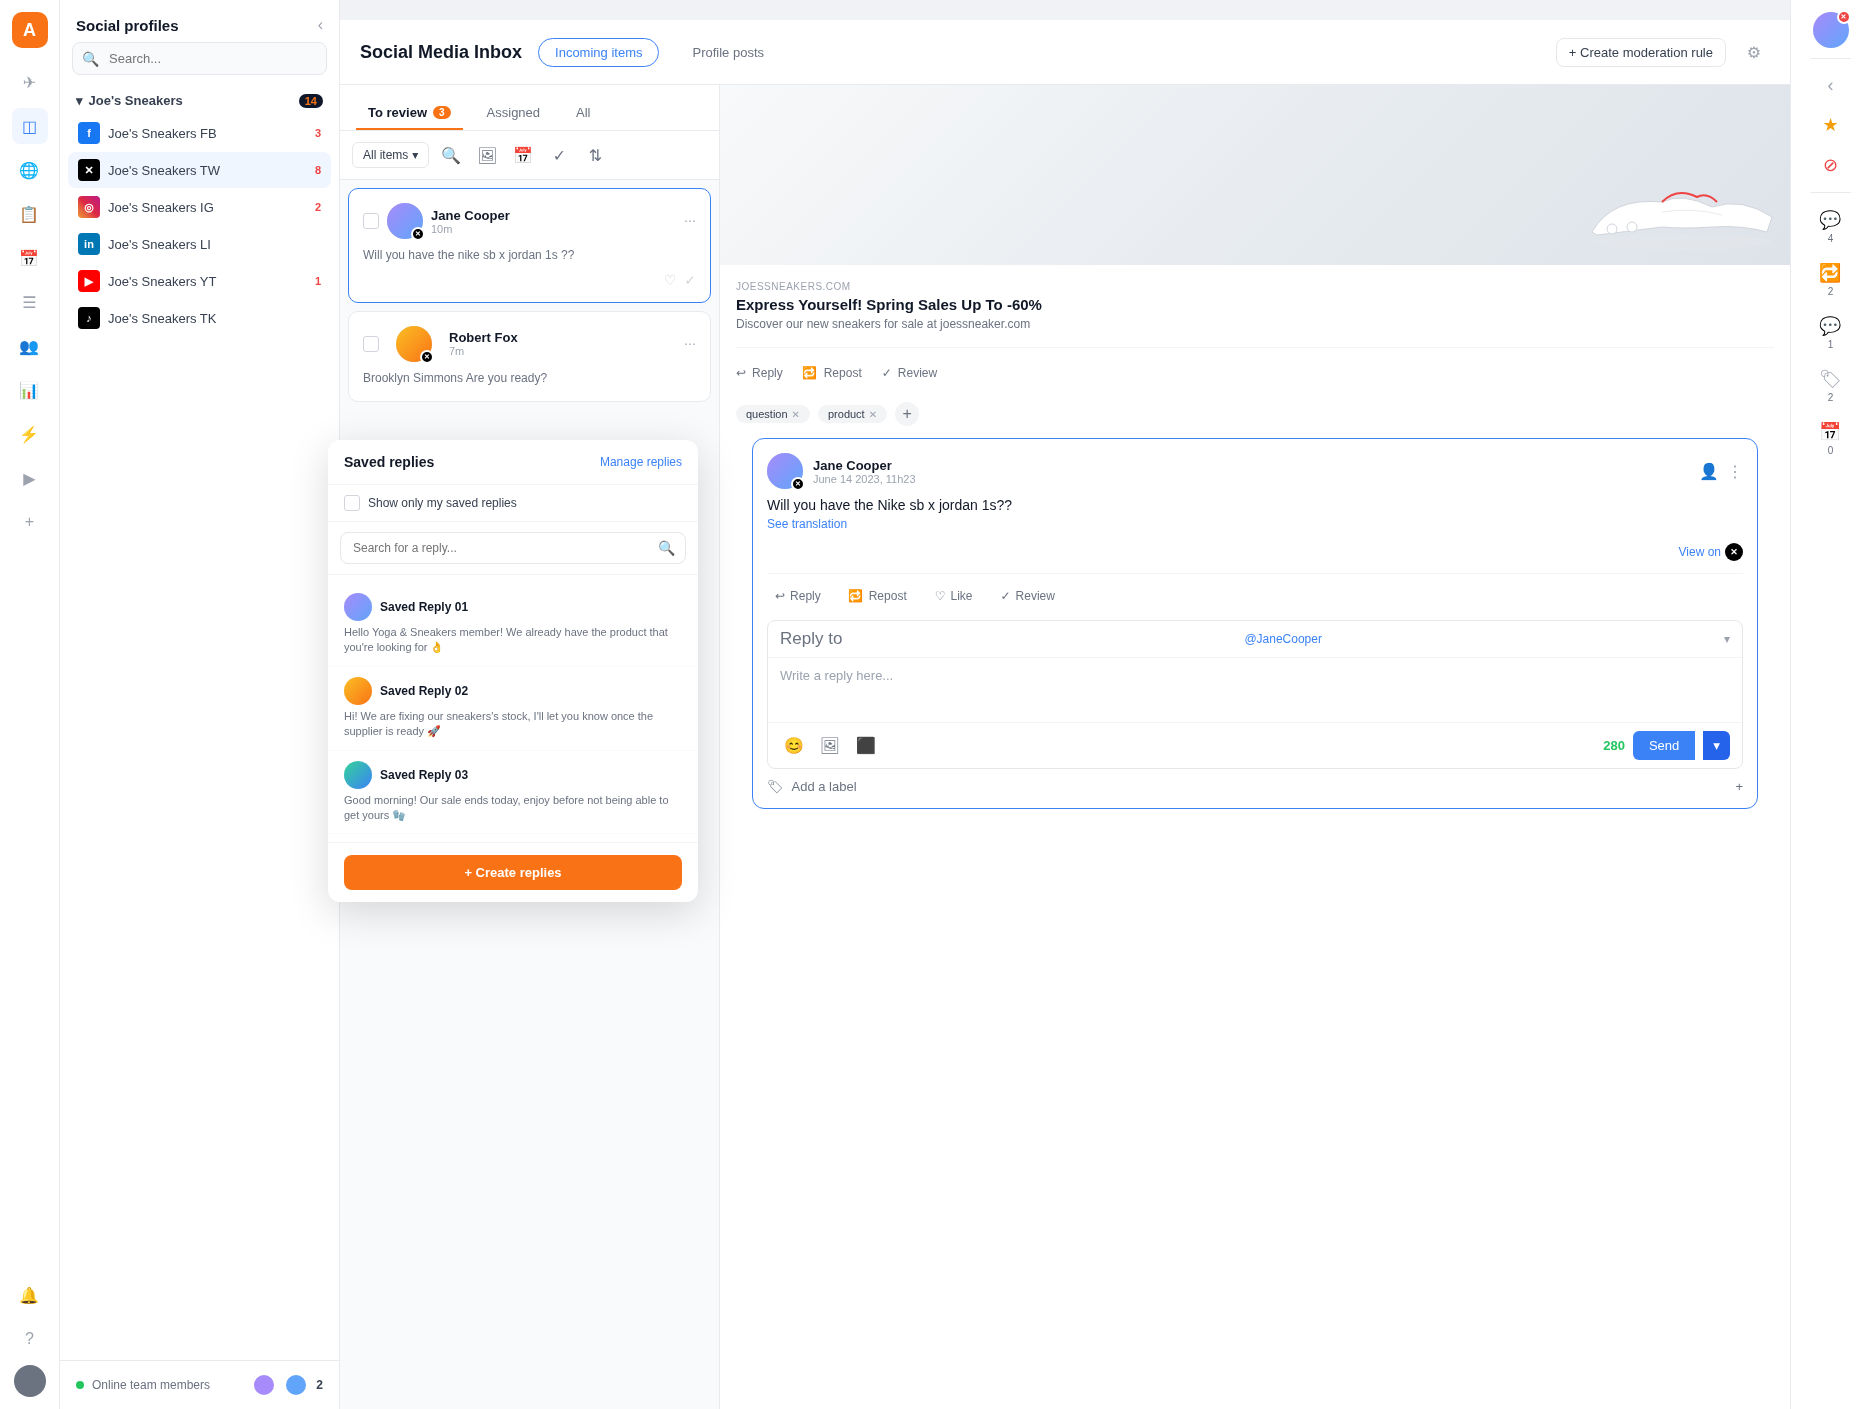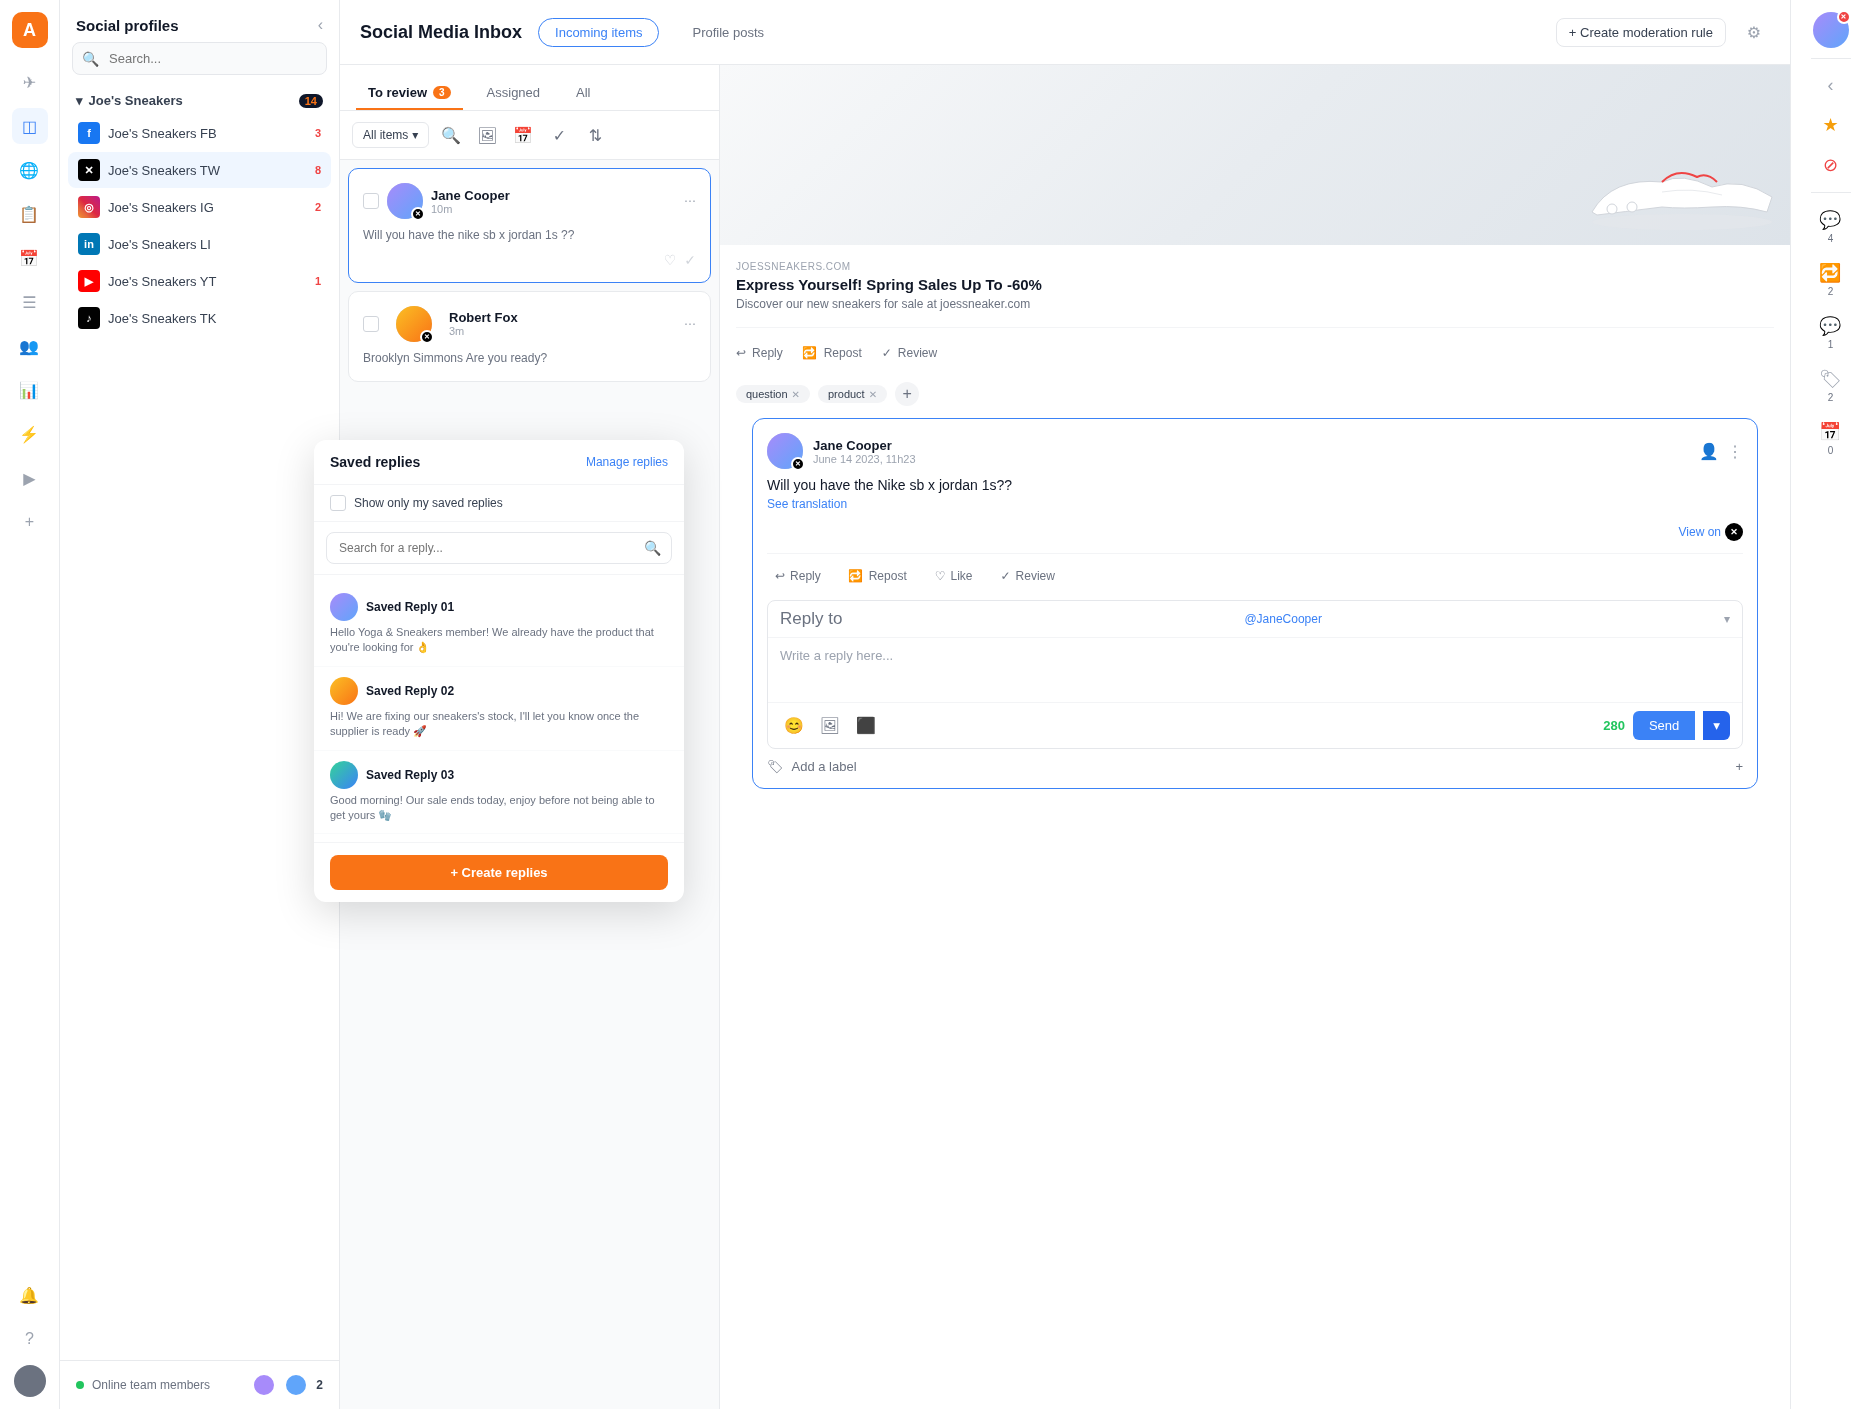--- a/index.html
+++ b/index.html
@@ -51,7 +51,7 @@
     .main-area {
       position: absolute; left: 340px; top: 0; right: 80px; height: 100%; display: flex; flex-direction: column;
     }
-    .main-header { display: flex; align-items: center; padding: 16px 20px; background: #fff; border-bottom: 1px solid #e8eaed; gap: 16px; }
+    .main-header { display: flex; align-items: center; padding: 16px 20px; background: #fff; border-bottom: 1px solid #e8eaed; gap: 16px; margin-top: 20px; }
     .main-title { font-size: 18px; font-weight: 700; color: #111827; }
     .tab-pill { padding: 6px 16px; border-radius: 20px; font-size: 13px; font-weight: 500; cursor: pointer; border: 1.5px solid transparent; }
     .tab-pill.active { border-color: #3b82f6; color: #3b82f6; background: #fff; }

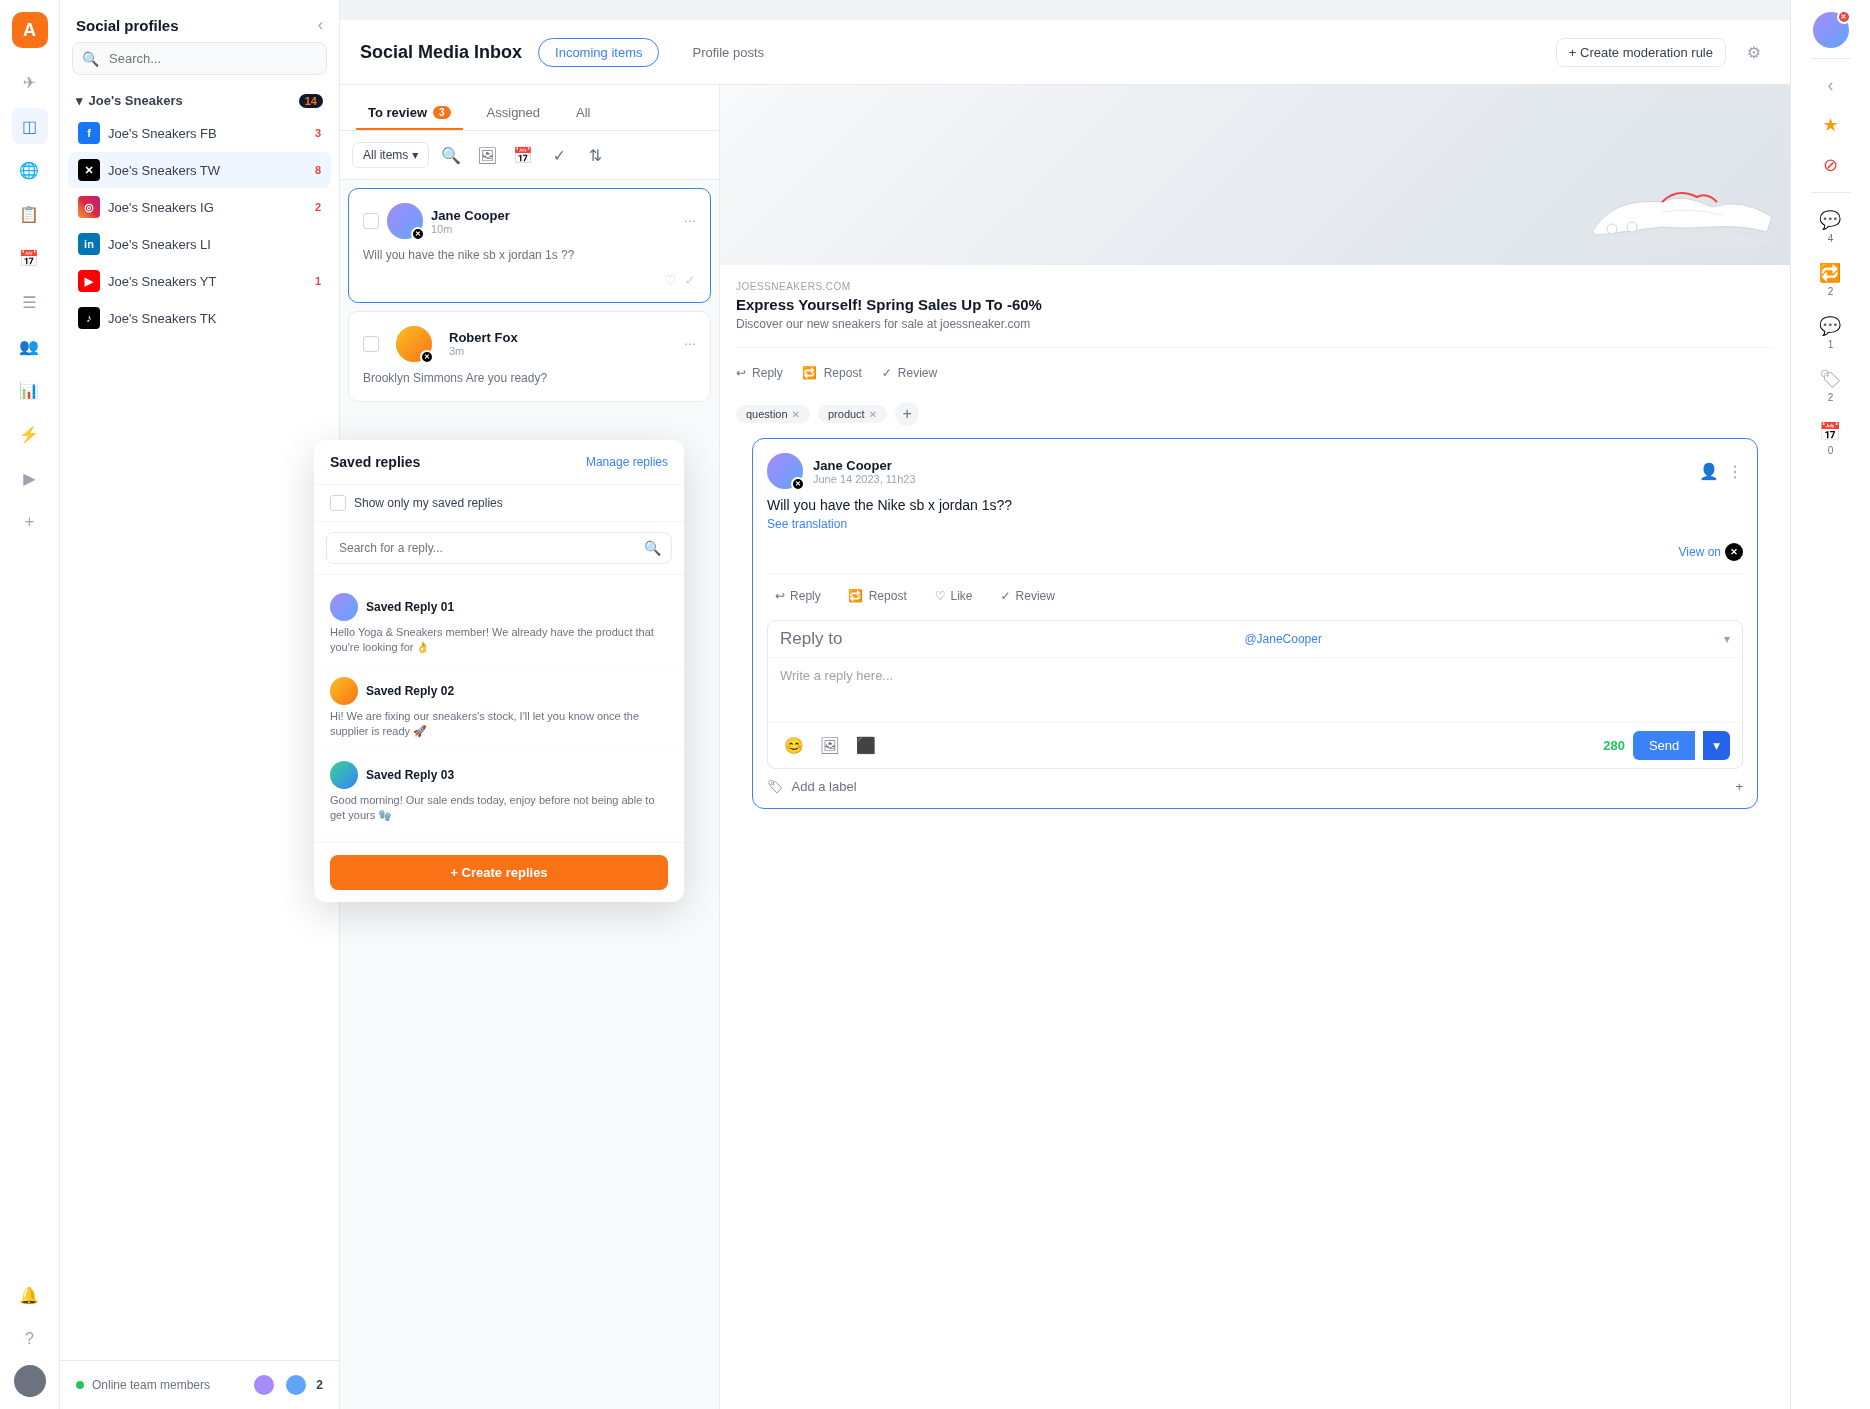--- a/index.html
+++ b/index.html
@@ -306,7 +306,7 @@
             </div>
             <div class="inbox-meta">
               <div class="inbox-name">Robert Fox</div>
-              <div class="inbox-time">3m</div>
+              <div class="inbox-time">7m</div>
             </div>
             <div style="color:#9ca3af; font-size:12px;">⋯</div>
           </div>

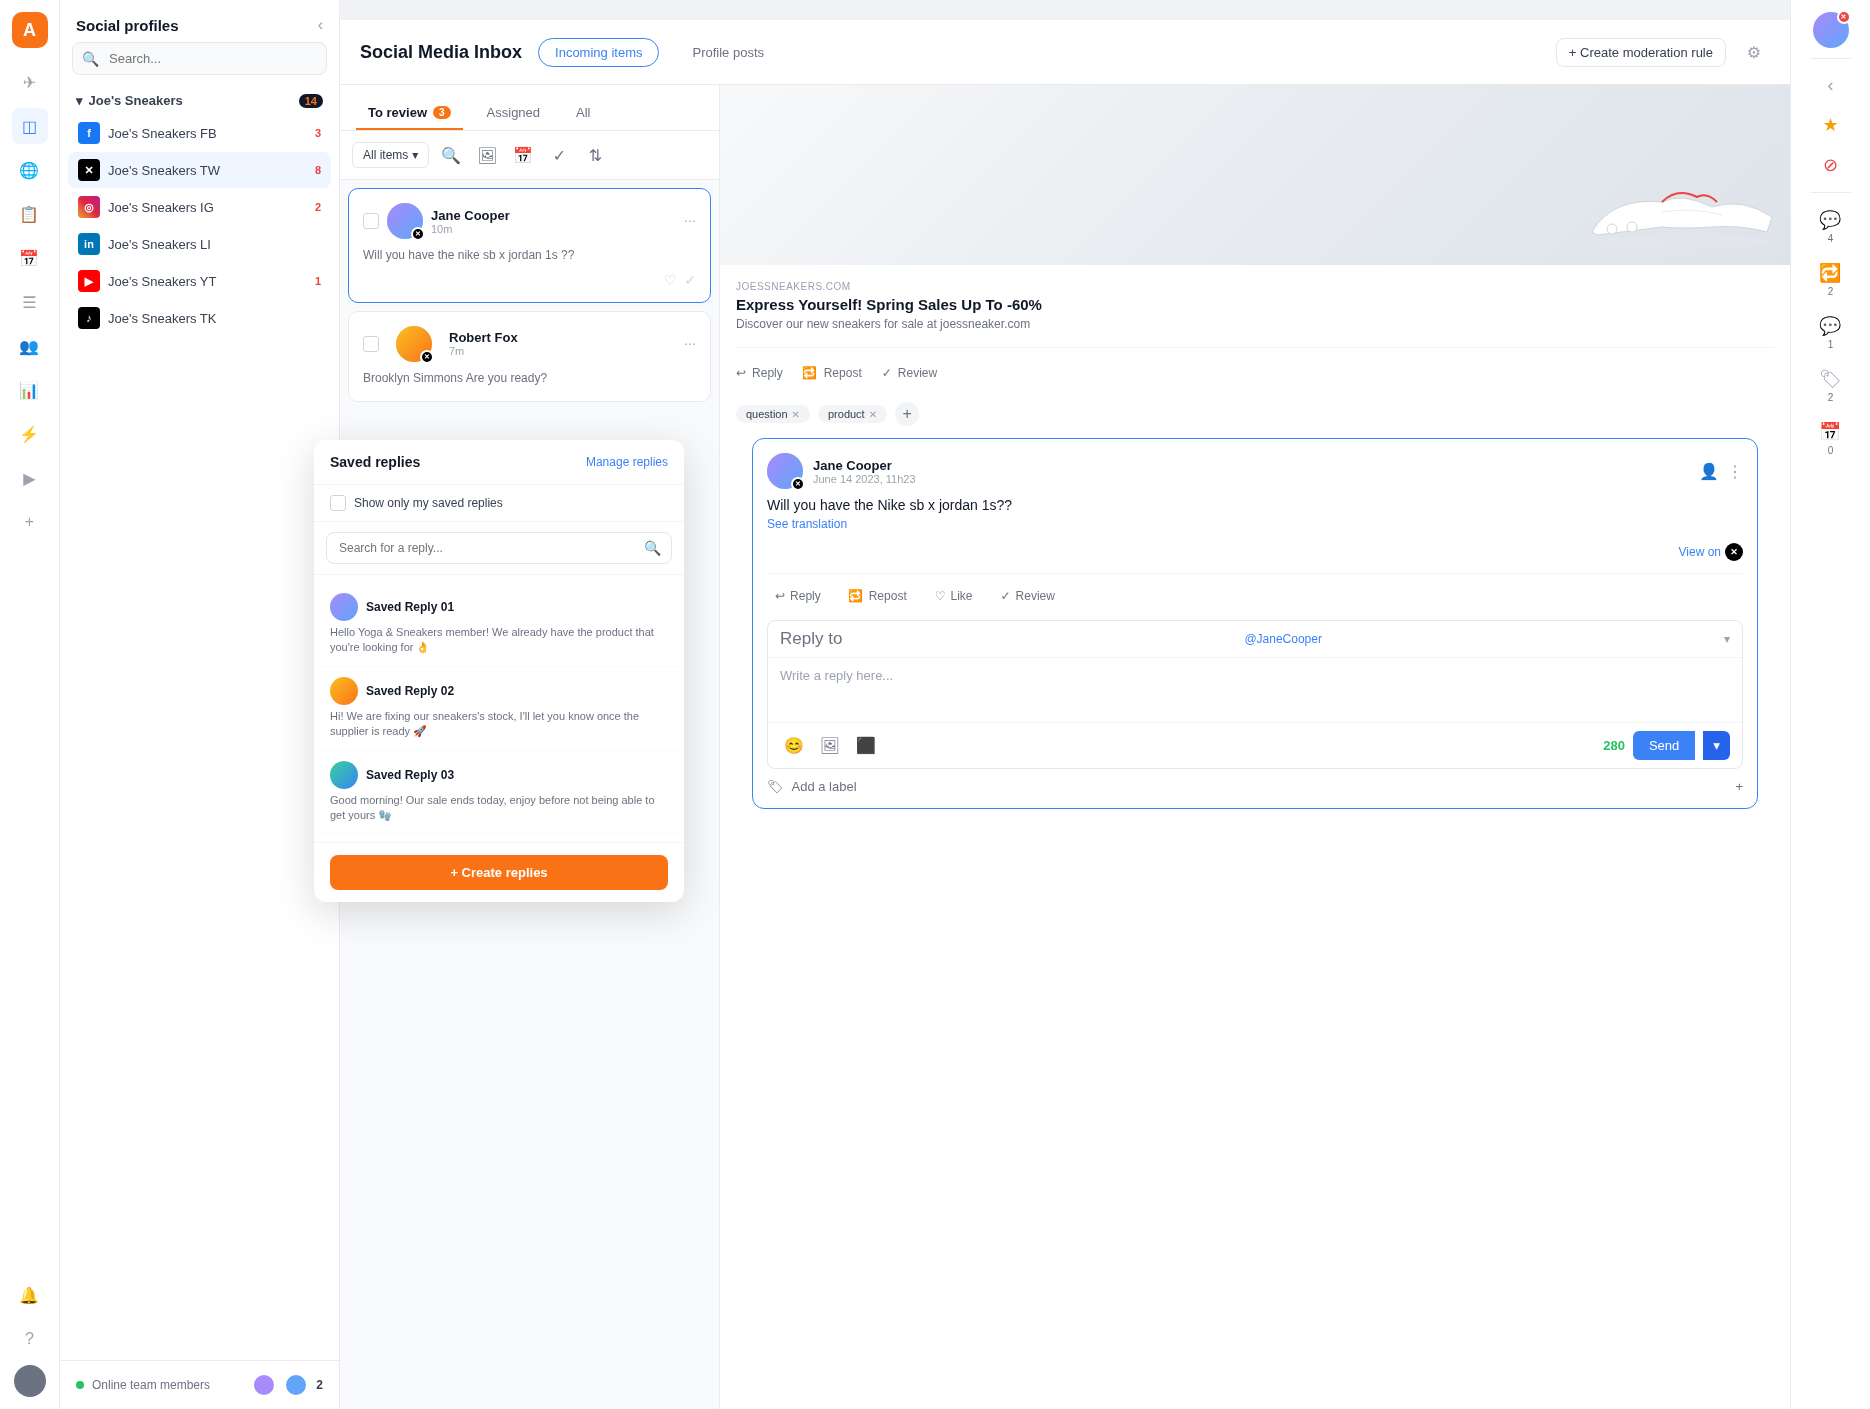--- a/index.html
+++ b/index.html
@@ -140,7 +140,7 @@
 
     
     .saved-replies-modal {
-      position: absolute; left: 314px; top: 440px; width: 370px; background: #fff; border-radius: 12px; box-shadow: 0 10px 40px rgba(0,0,0,0.15); z-index: 100; overflow: hidden;
+      position: absolute; left: 328px; top: 440px; width: 370px; background: #fff; border-radius: 12px; box-shadow: 0 10px 40px rgba(0,0,0,0.15); z-index: 100; overflow: hidden;
     }
     .sr-header { display: flex; align-items: center; justify-content: space-between; padding: 14px 16px; border-bottom: 1px solid #f3f4f6; }
     .sr-title { font-size: 14px; font-weight: 600; color: #111827; }

